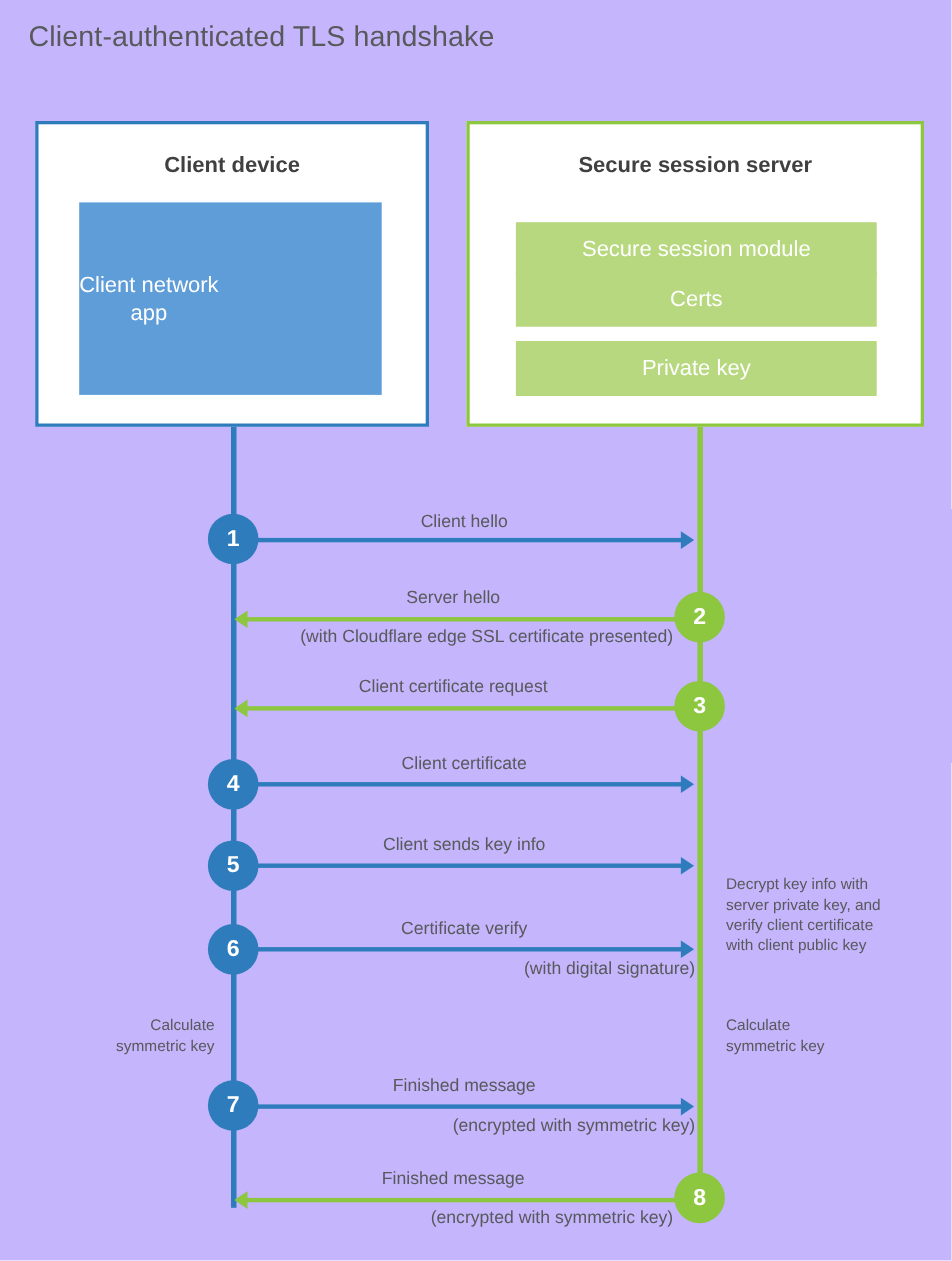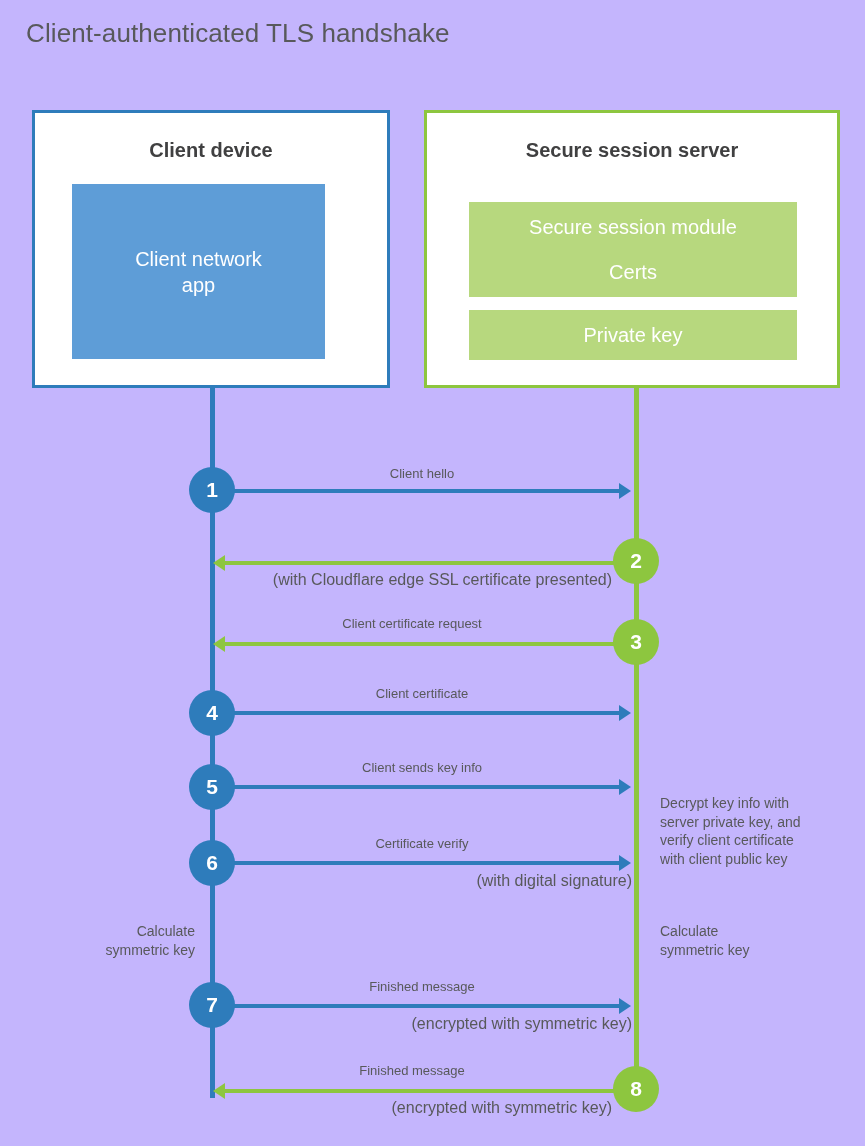--- a/index.html
+++ b/index.html
@@ -68,12 +68,12 @@
     position: absolute;
     left: 37px;
     top: 71px;
-    width: 253px;
+    width: 275px;
     height: 175px;
     background: #5e9dd7;
     display: flex;
     align-items: center;
-    justify-content: center;
+    justify-content: flex-start;
   }
   #client-app .block-label {
     color: #ffffff;

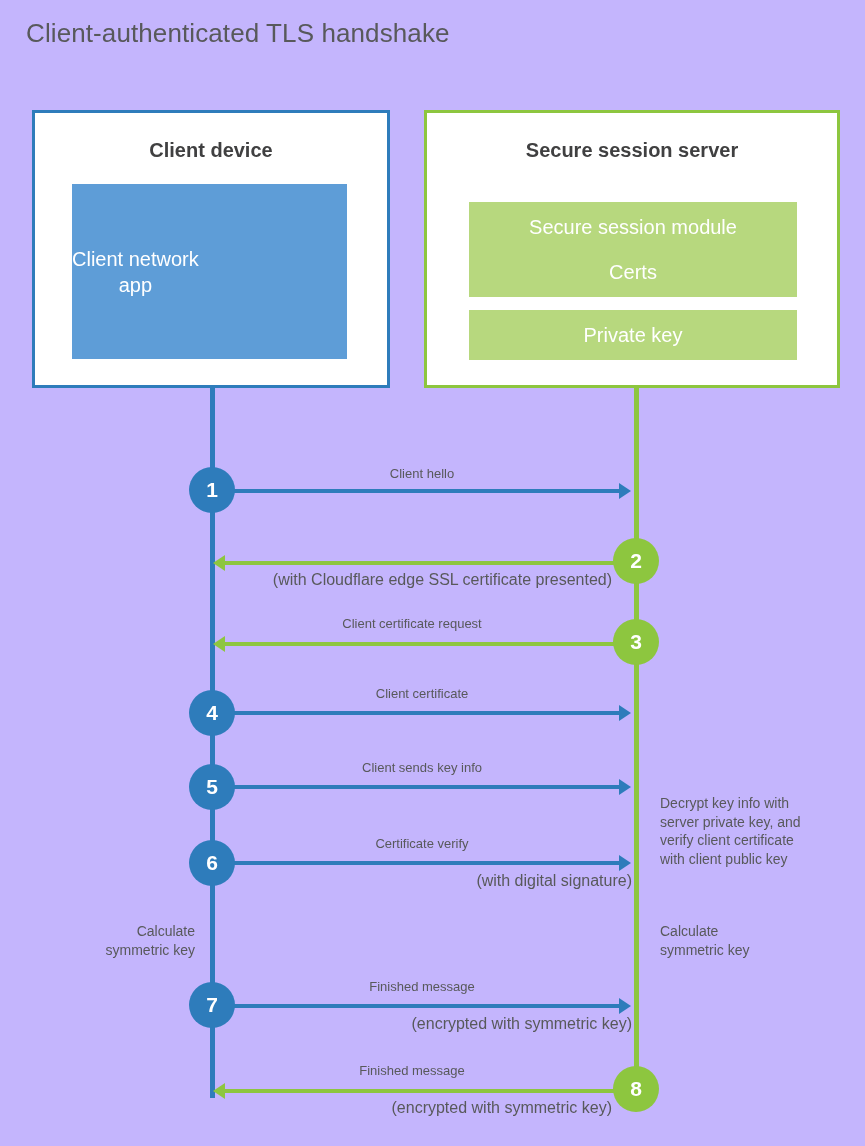--- a/index.html
+++ b/index.html
@@ -163,7 +163,7 @@
   .msg-label {
     position: absolute;
     text-align: center;
-    font-size: 13px;
+    font-size: 16px;
     color: #58595b;
     white-space: nowrap;
   }

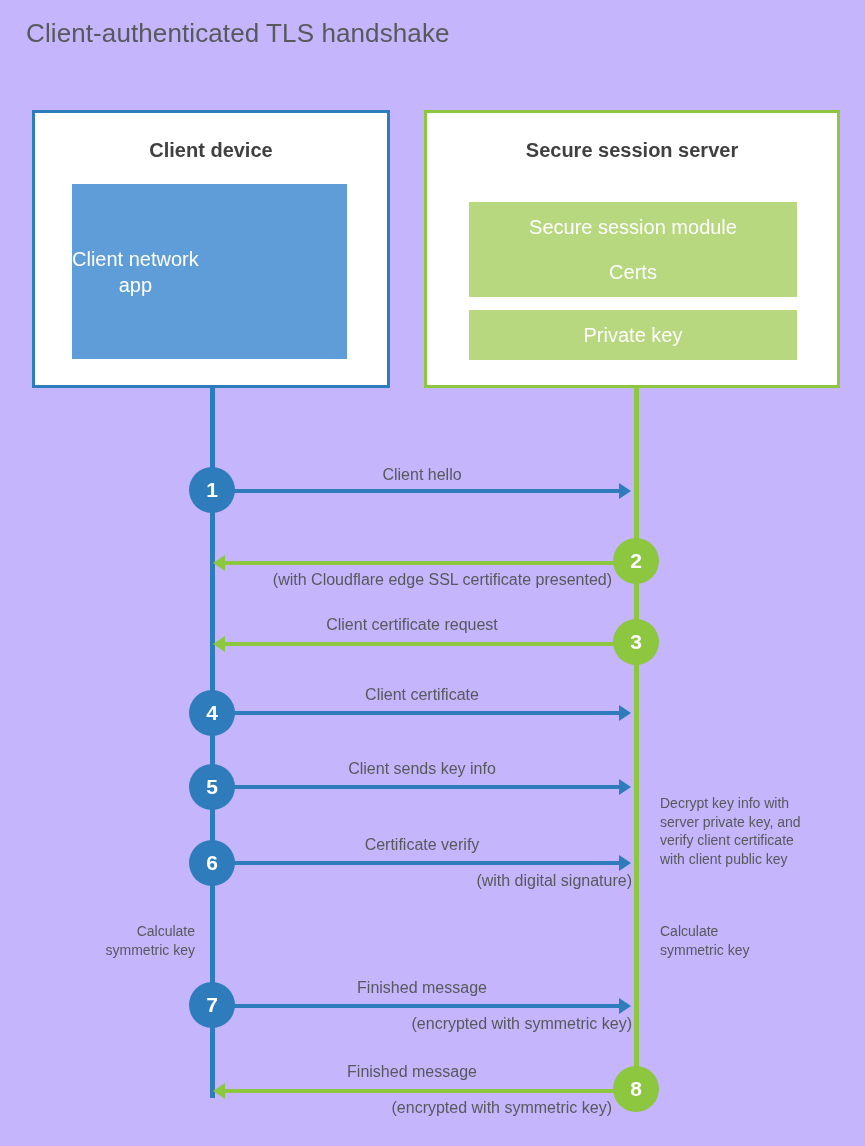--- a/index.html
+++ b/index.html
@@ -223,6 +223,7 @@
   </div>
   <div class="step-circle client" style="top:467px;">1</div>
 
+  <div class="msg-label" style="left:212px; top:535px; width:400px;">Server hello</div>
   <div class="arrow green" style="left:224px; top:561px; width:390px;">
     <span class="head left"></span>
   </div>

